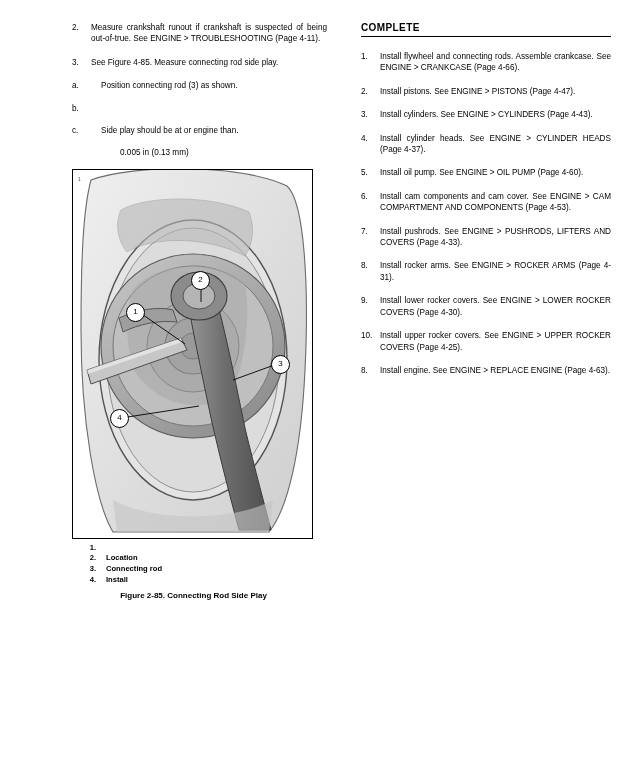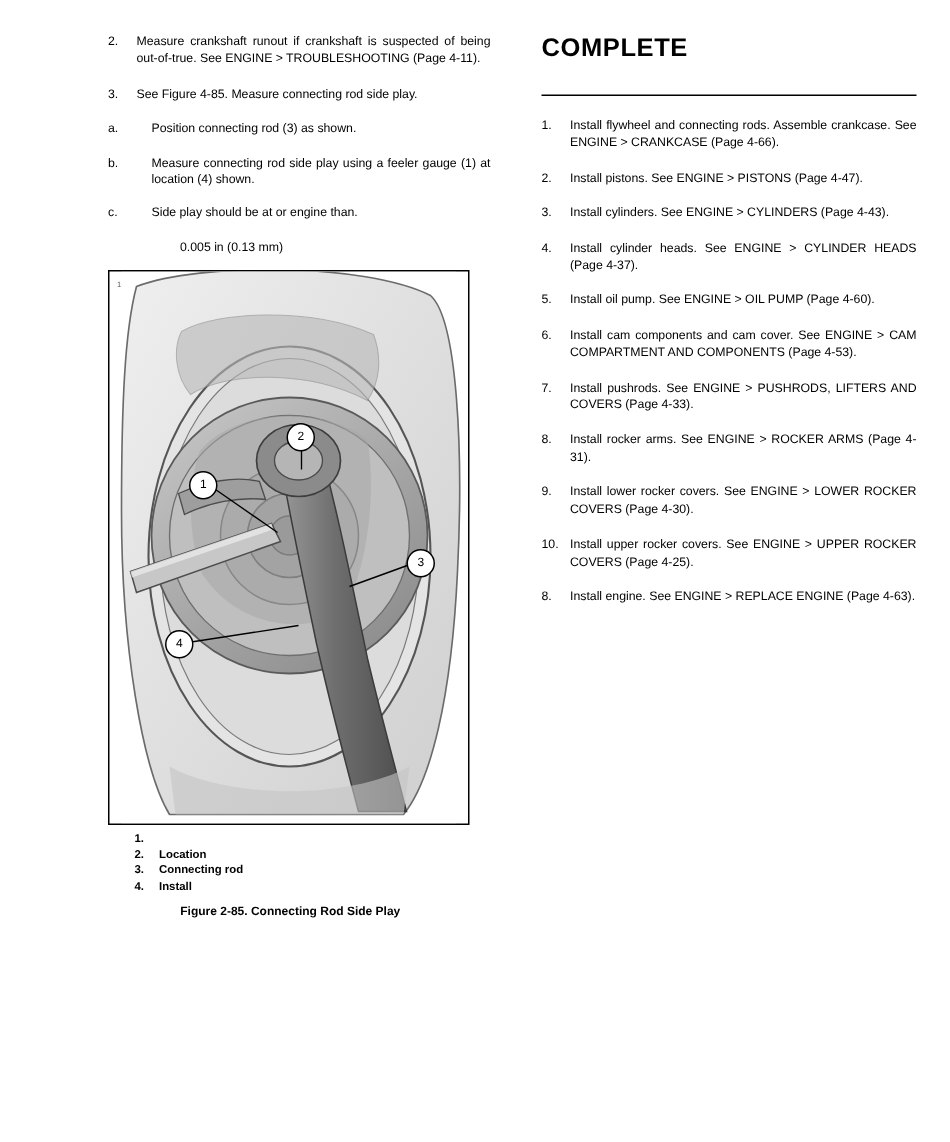--- a/index.html
+++ b/index.html
@@ -81,10 +81,10 @@
 
   
   .section-title {
-    font-size: 17px;
+    font-size: 10px;
     font-weight: bold;
     letter-spacing: 0.4px;
-    padding-bottom: 21px;
+    padding-bottom: 3px;
     border-bottom: 1.3px solid #000;
     margin: 0 0 14px 0;
   }

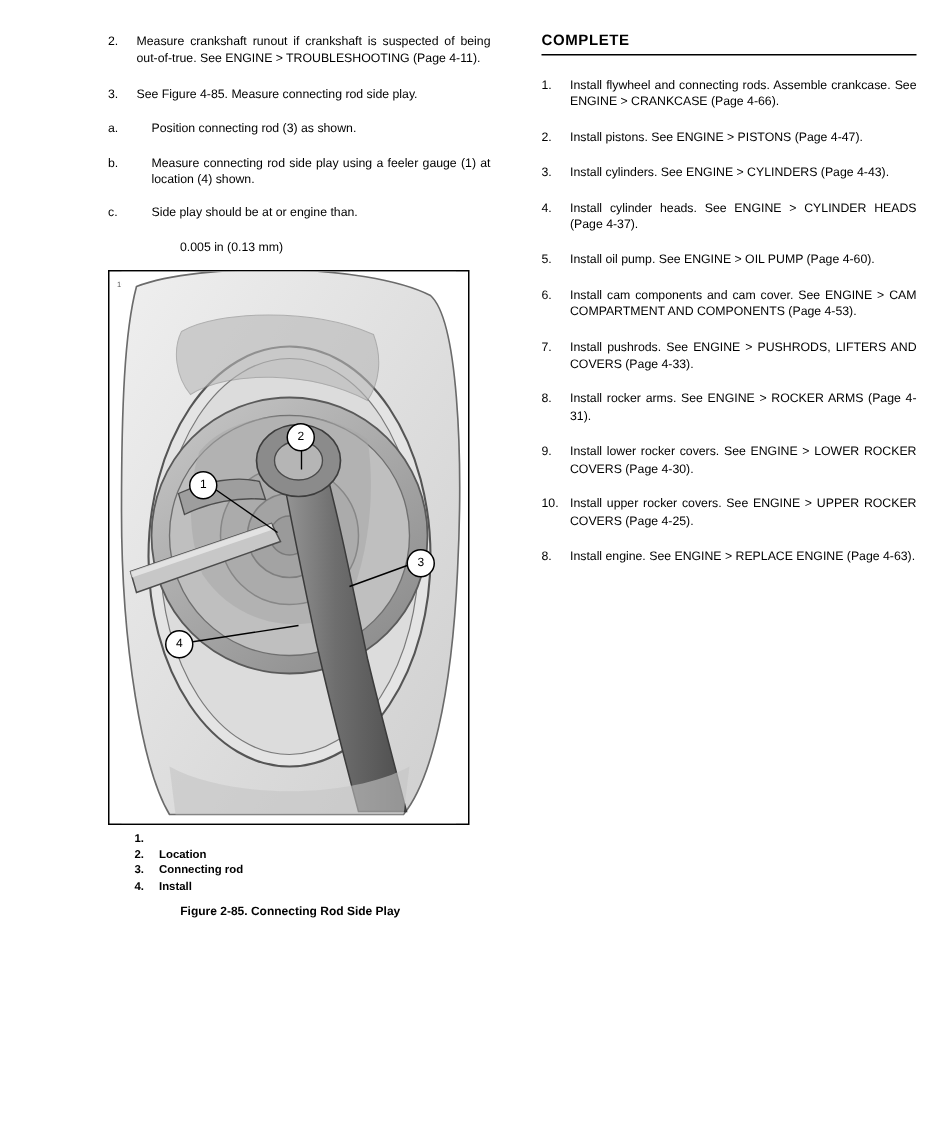--- a/index.html
+++ b/index.html
@@ -175,7 +175,6 @@
 
       <div class="substep">
         <div class="num">b.</div>
-        <div class="body">Measure connecting rod side play using a feeler gauge (1) at location (4) shown.</div>
       </div>
 
       <div class="substep">

